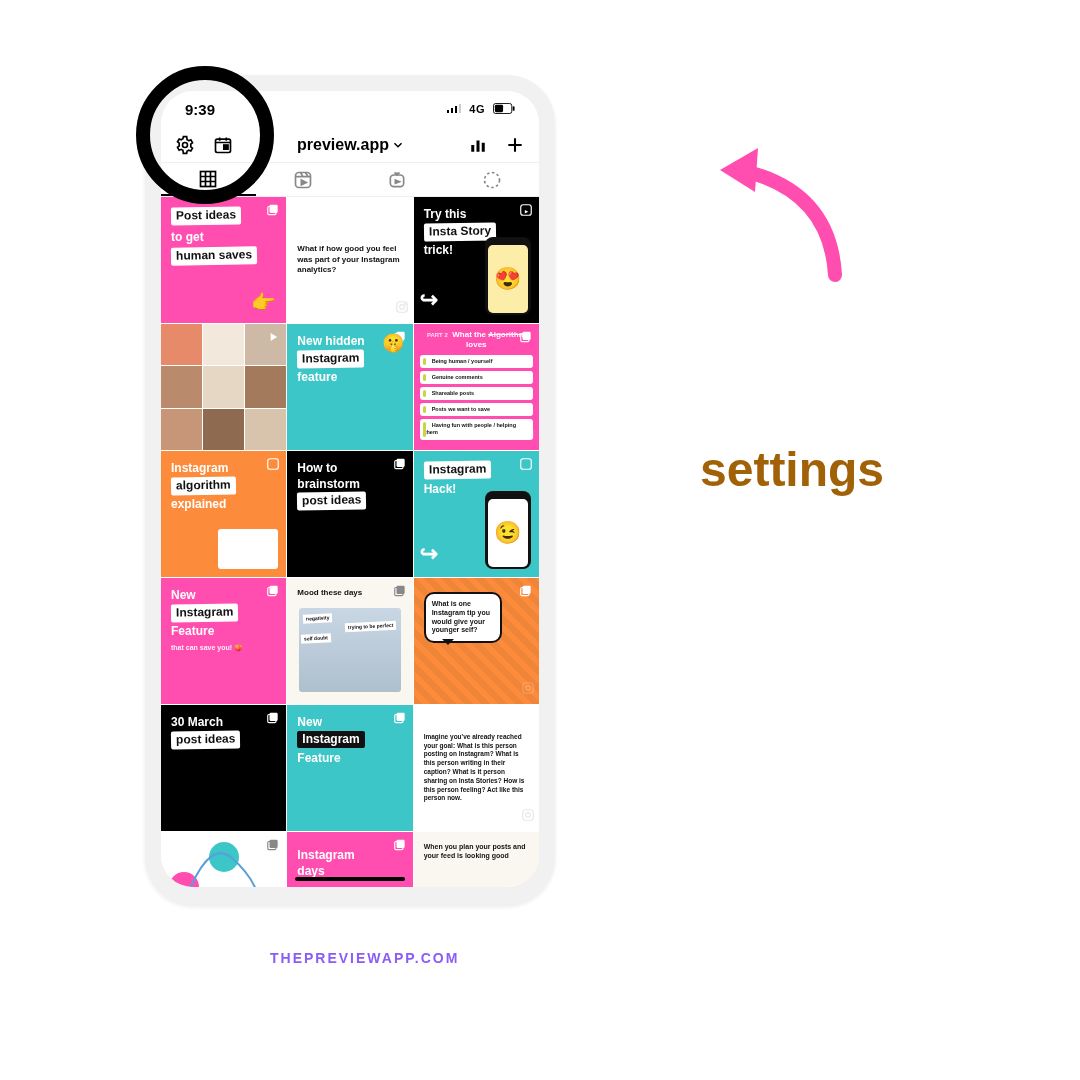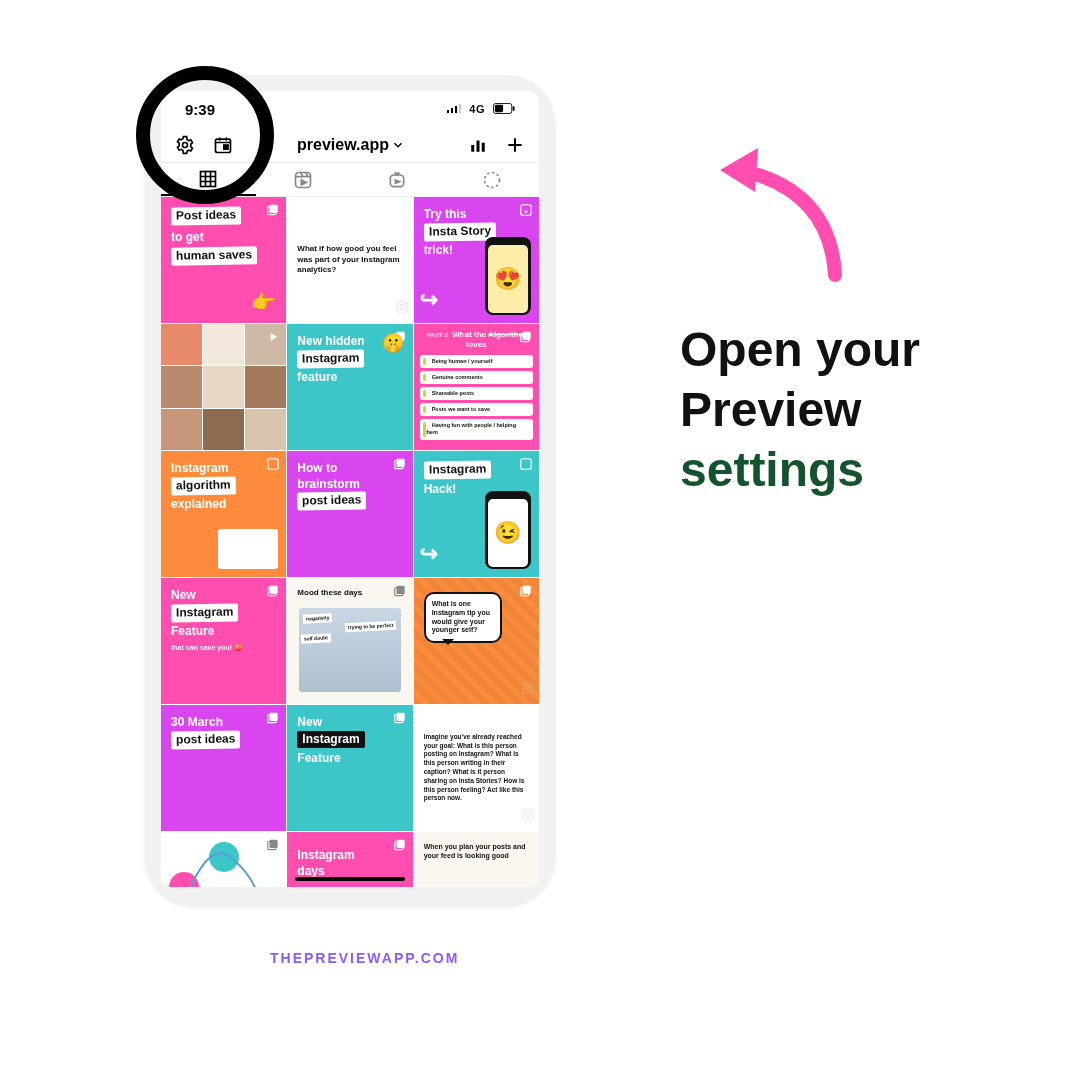--- a/index.html
+++ b/index.html
@@ -18,7 +18,7 @@
   }
   .screen {
     position:absolute; left:16px; top:16px; right:16px; bottom:18px;
-    background:#fff; border-radius:10px; overflow:hidden;
+    background:#fff; border-radius:32px; overflow:hidden;
     display:flex; flex-direction:column;
   }
   

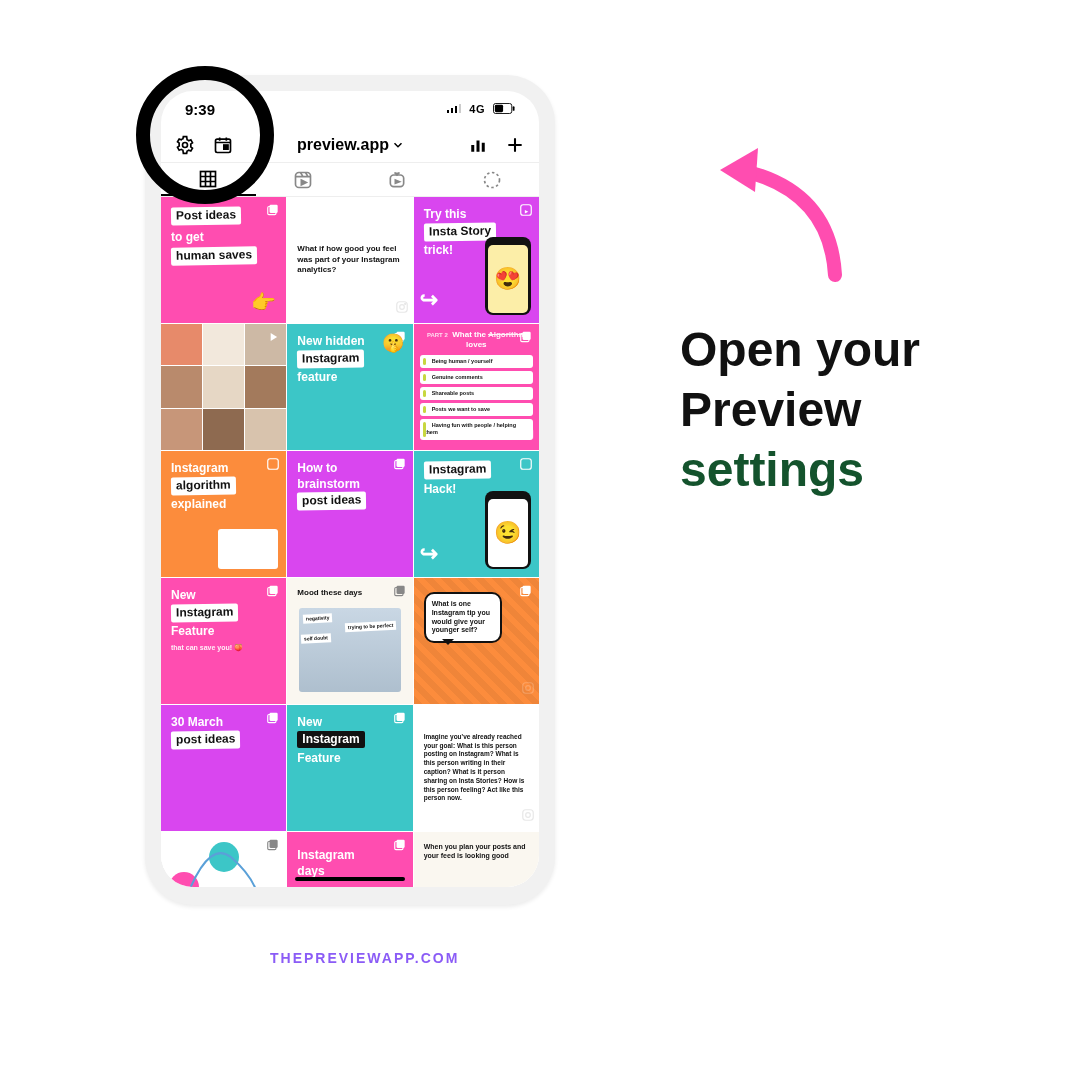--- a/index.html
+++ b/index.html
@@ -58,7 +58,7 @@
   .ig-corner svg{width:14px;height:14px;}
 
   
-  .c-pink{background:#ff4db0;} .c-lime{background:#d946ef;} .c-white{background:#fff;color:#111;}
+  .c-pink{background:#ff4db0;} .c-lime{background:#000000;} .c-white{background:#fff;color:#111;}
   .c-teal{background:#3cc6c7;} .c-orange{background:#fc8c3c;} .c-cream{background:#faf7f0;color:#111;}
 
   .tile.c-white .small{color:#111;}

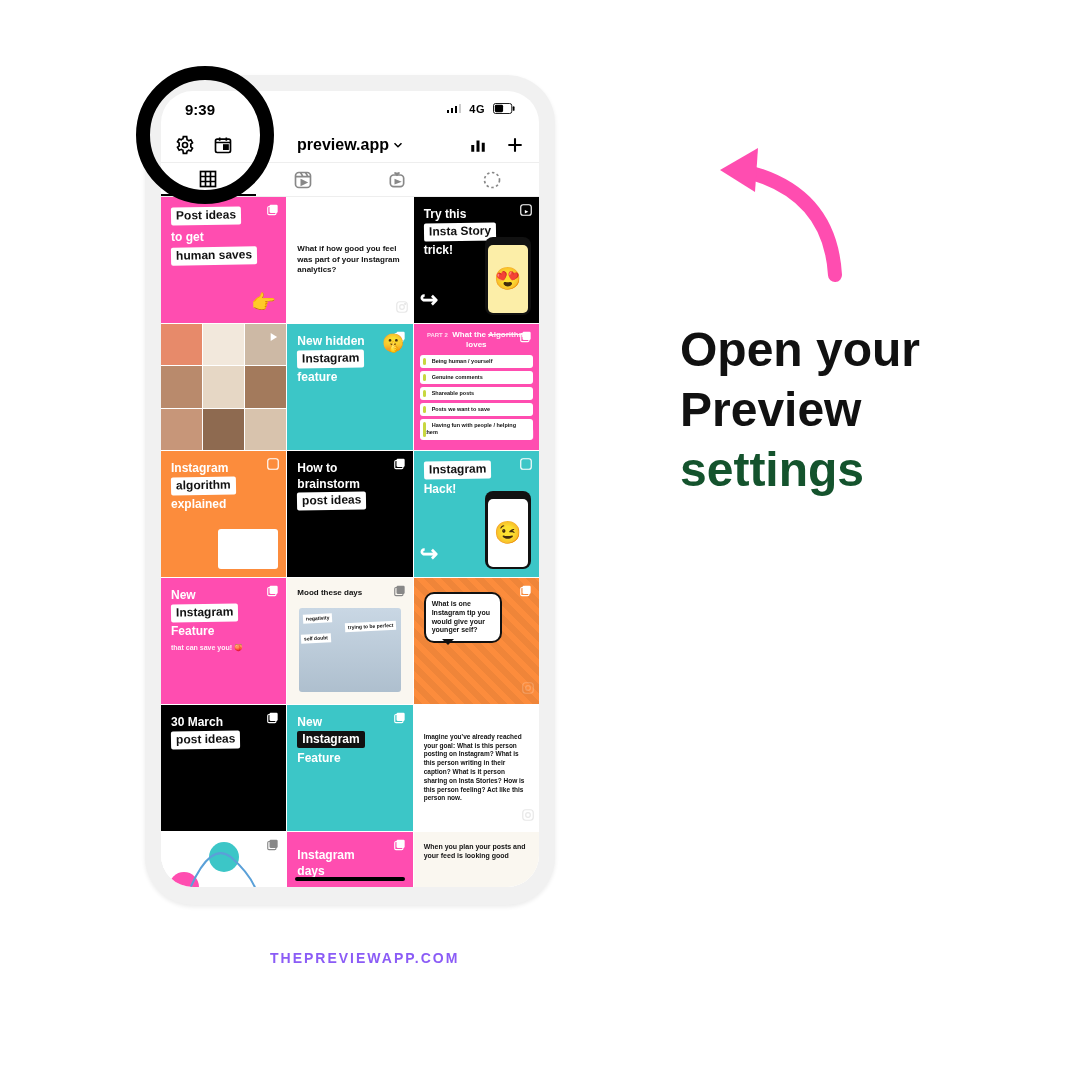--- a/index.html
+++ b/index.html
@@ -426,7 +426,7 @@
 </div>
 
 <div class="caption">
-  <span>Open your</span><br>
+  <br>
   <span>Preview</span><br>
   <span class="accent">settings</span>
 </div>

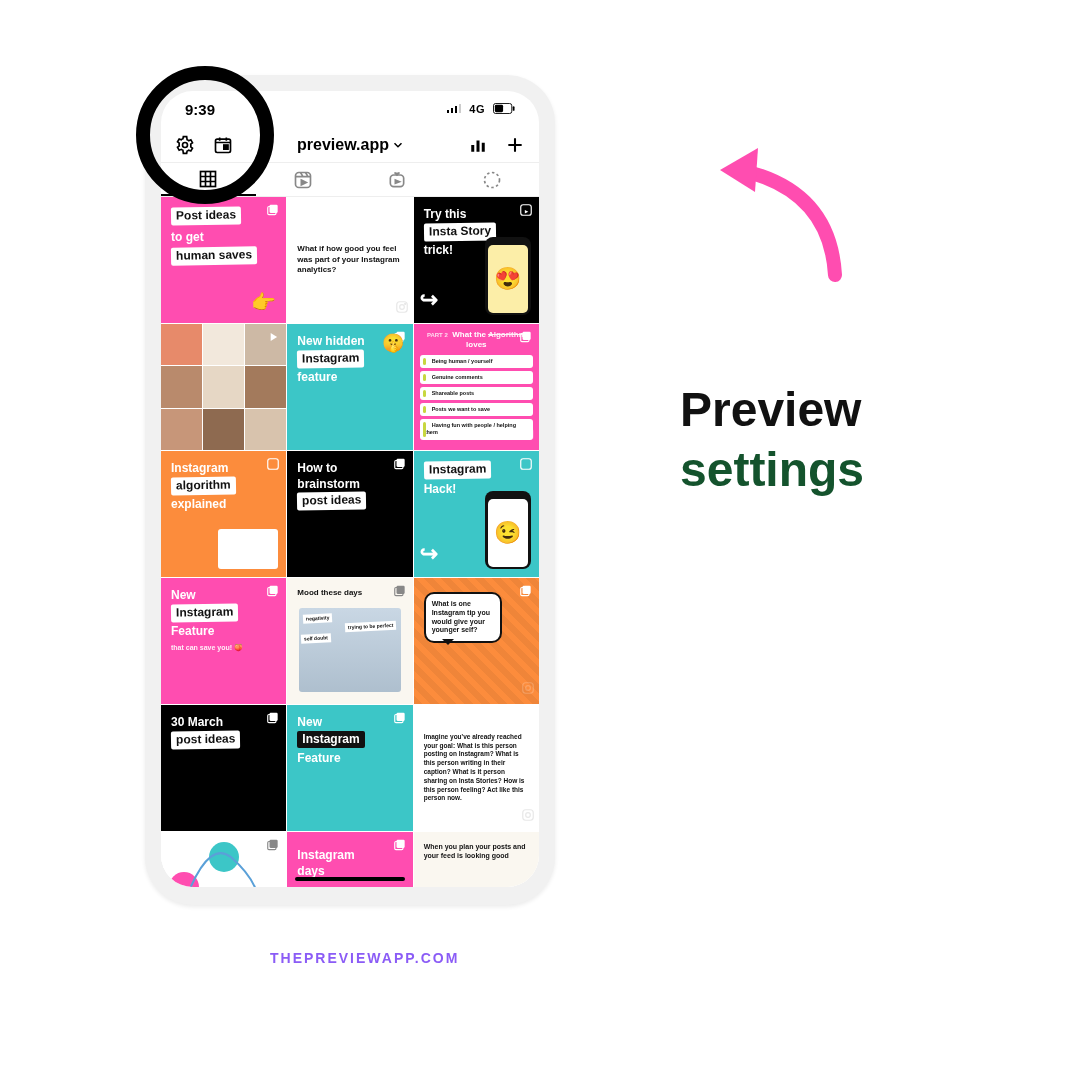--- a/index.html
+++ b/index.html
@@ -427,7 +427,7 @@
 
 <div class="caption">
   <br>
-  <span>Preview</span><br>
+  <br>
   <span class="accent">settings</span>
 </div>
 

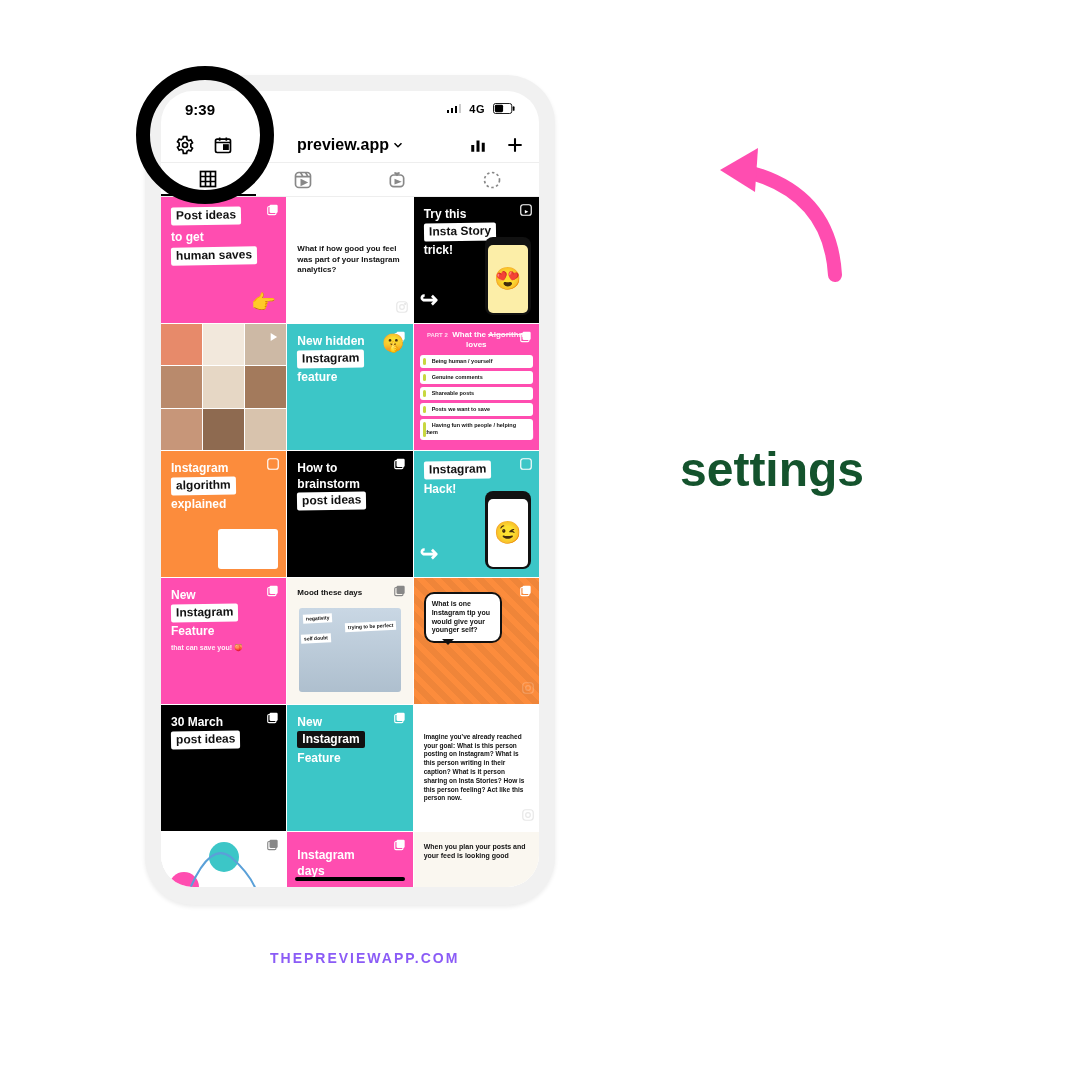--- a/index.html
+++ b/index.html
@@ -105,7 +105,7 @@
     font-size:48px; font-weight:900; line-height:1.25; color:#111;
     font-family: "Arial Black", Arial, sans-serif;
   }
-  .caption .accent{color:#14532d;}
+  .caption .accent{color:#a16207;margin-left:20px;}
   .watermark{
     position:absolute; left:270px; top:950px; font-size:14px; letter-spacing:2px;
     color:#8b5cf6; font-weight:600;

